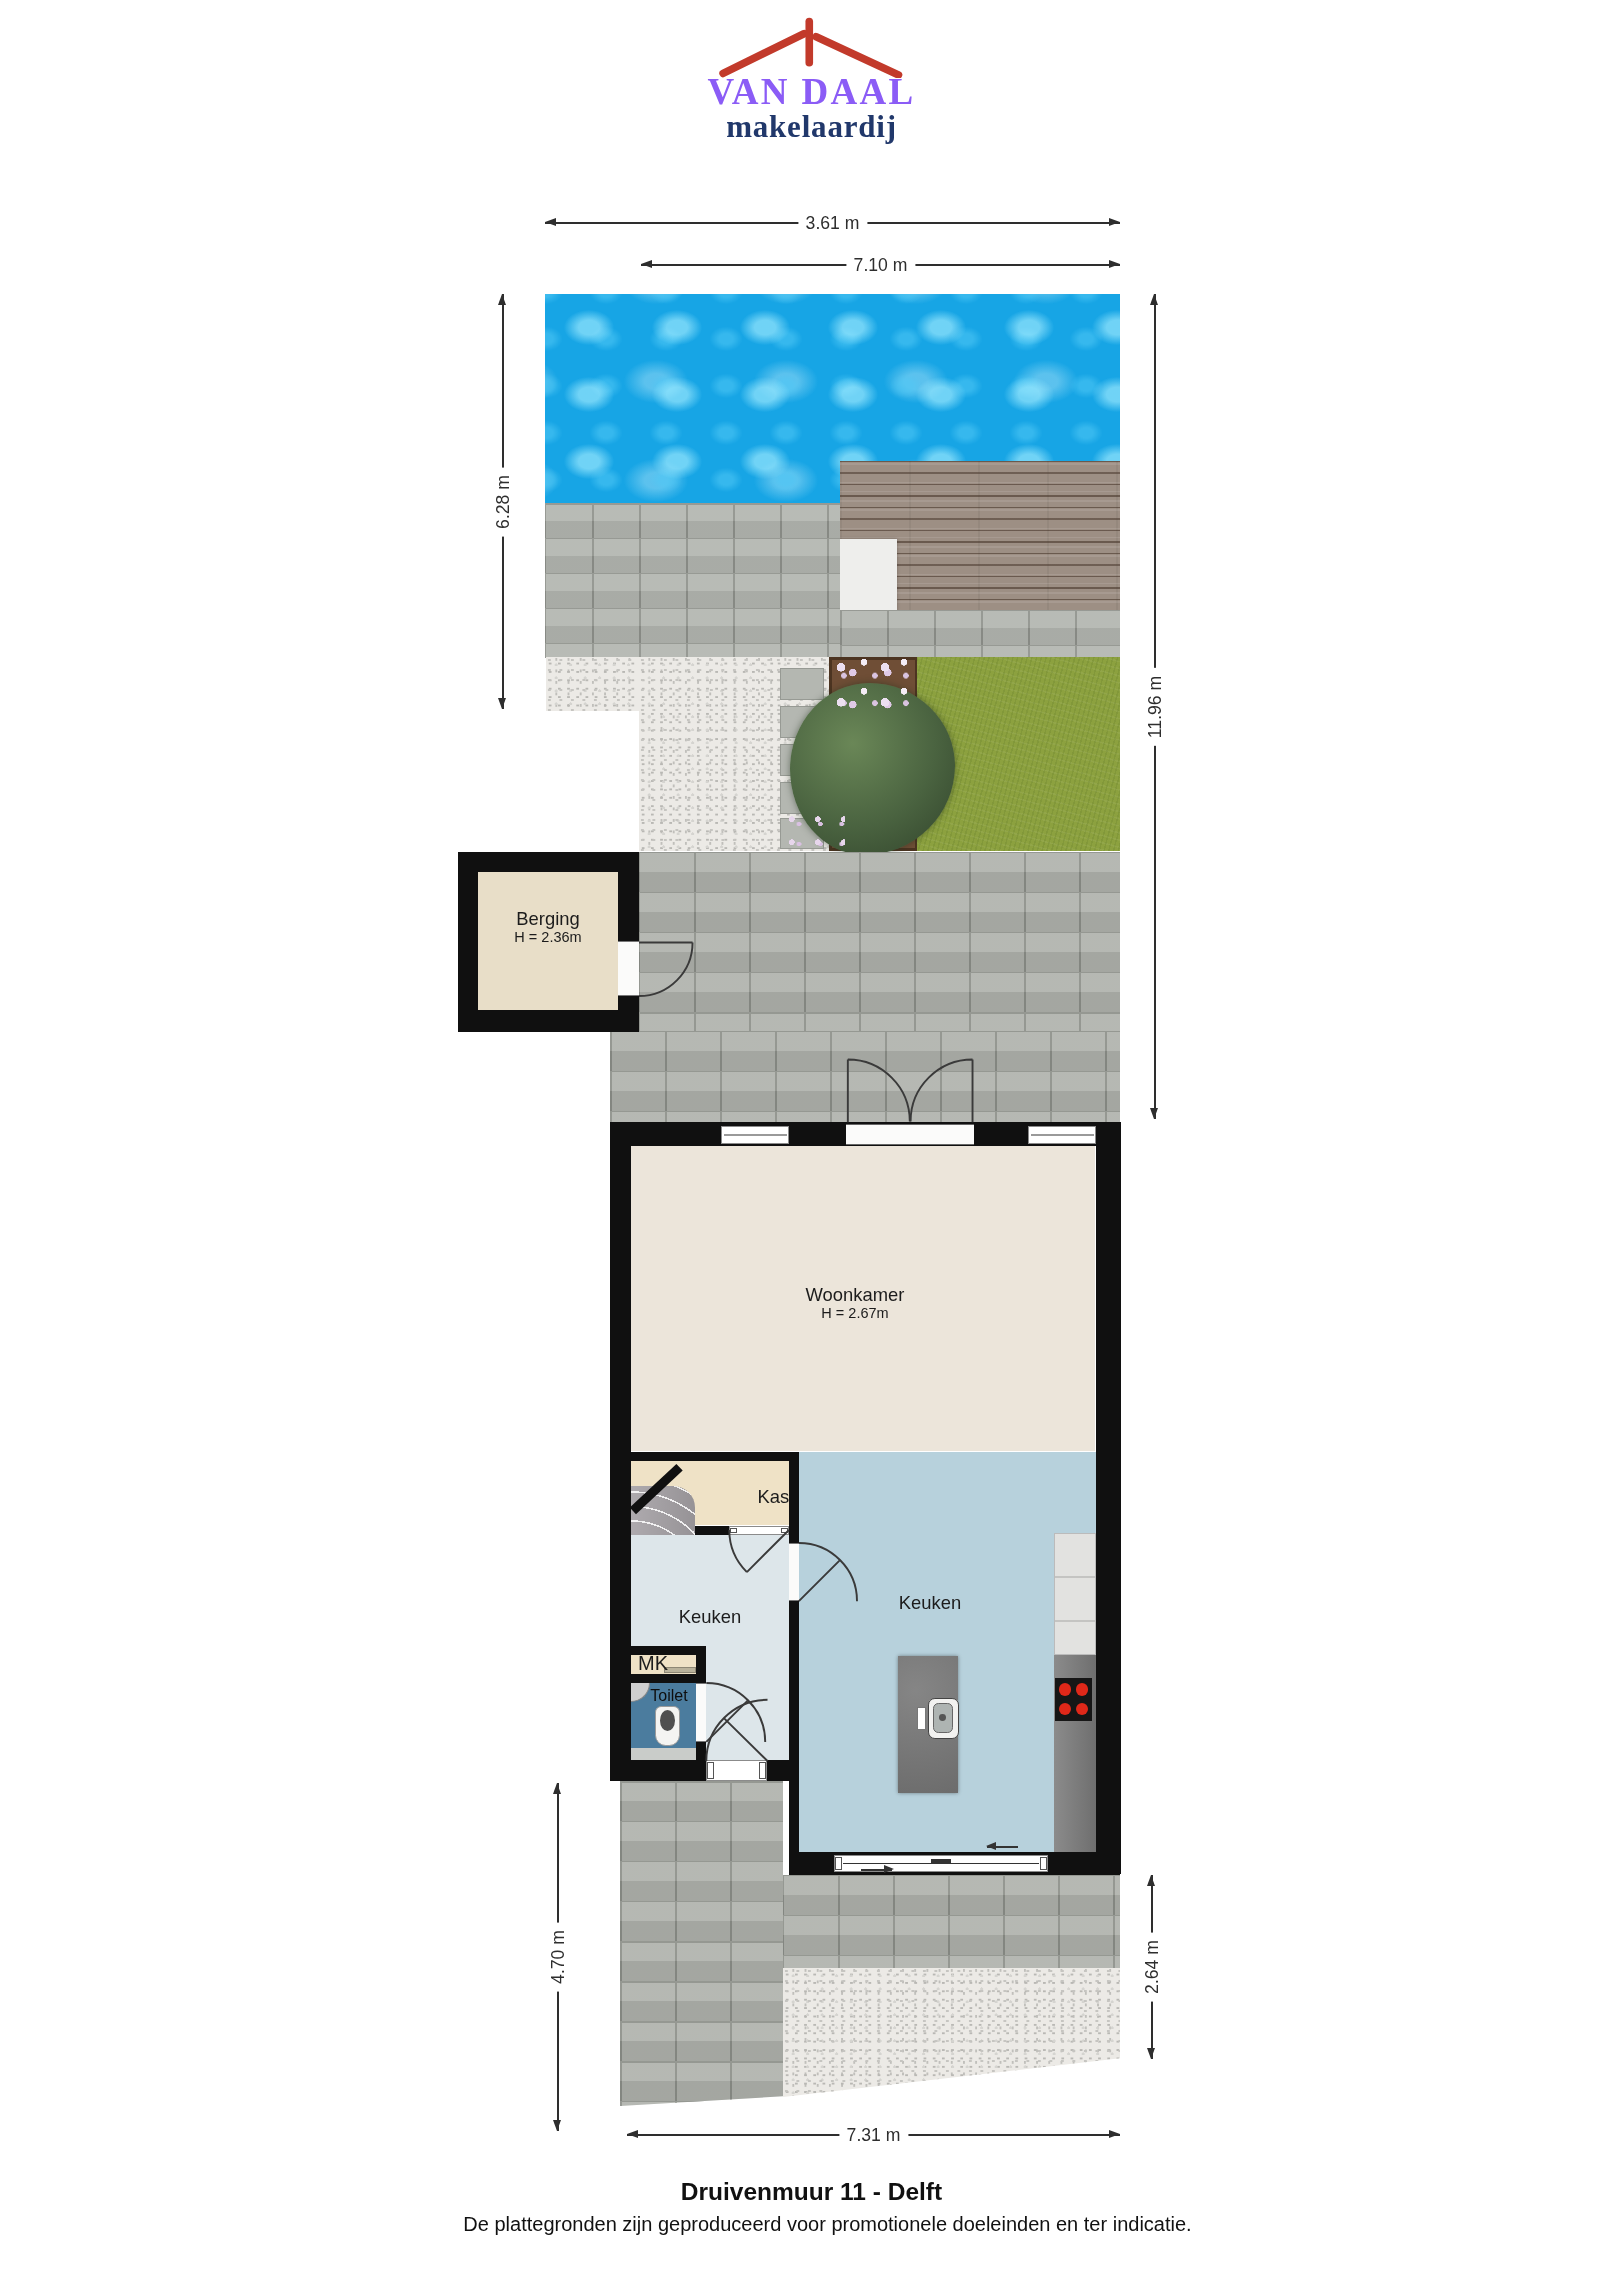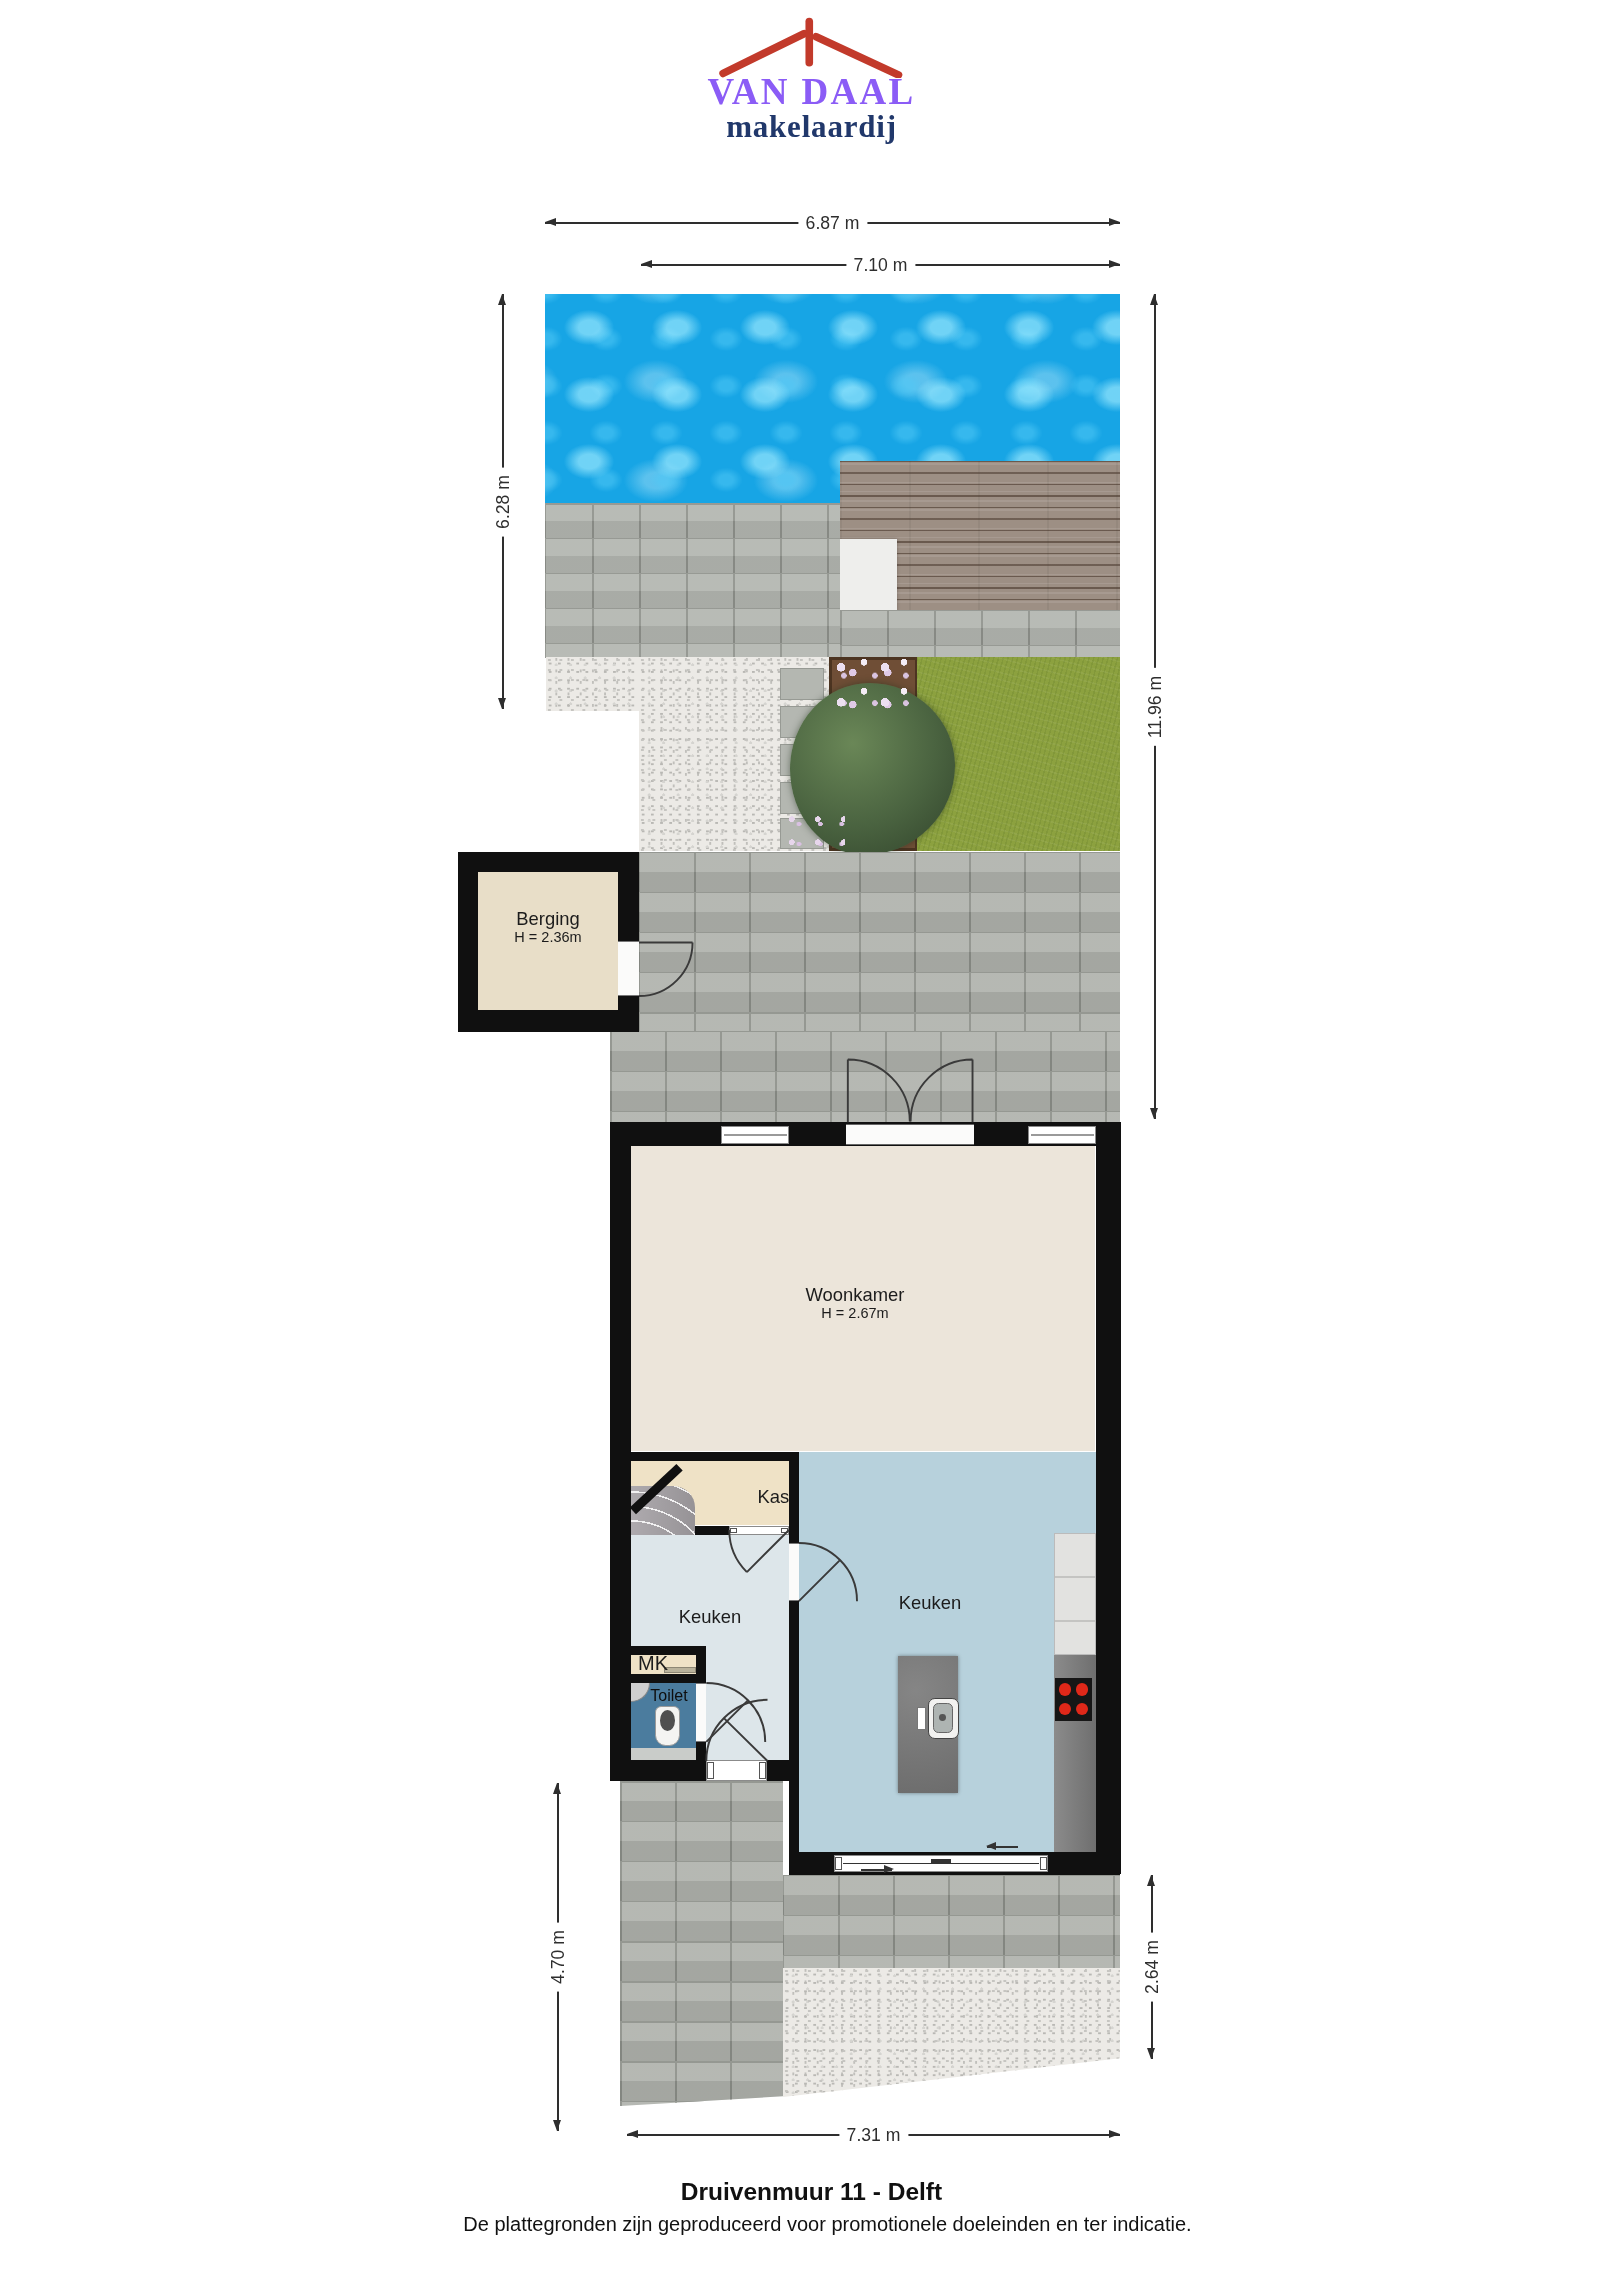--- a/index.html
+++ b/index.html
@@ -260,7 +260,7 @@
 
     <div class="dim" style="left:545px;top:213px;width:575px;height:20px;">
       <div class="dim-line-h"></div>
-        <div class="dim-label">6.87 m</div>
+        <div class="dim-label">3.61 m</div>
     </div>
     <div class="dim" style="left:641px;top:255px;width:479px;height:20px;">
       <div class="dim-line-h"></div>

